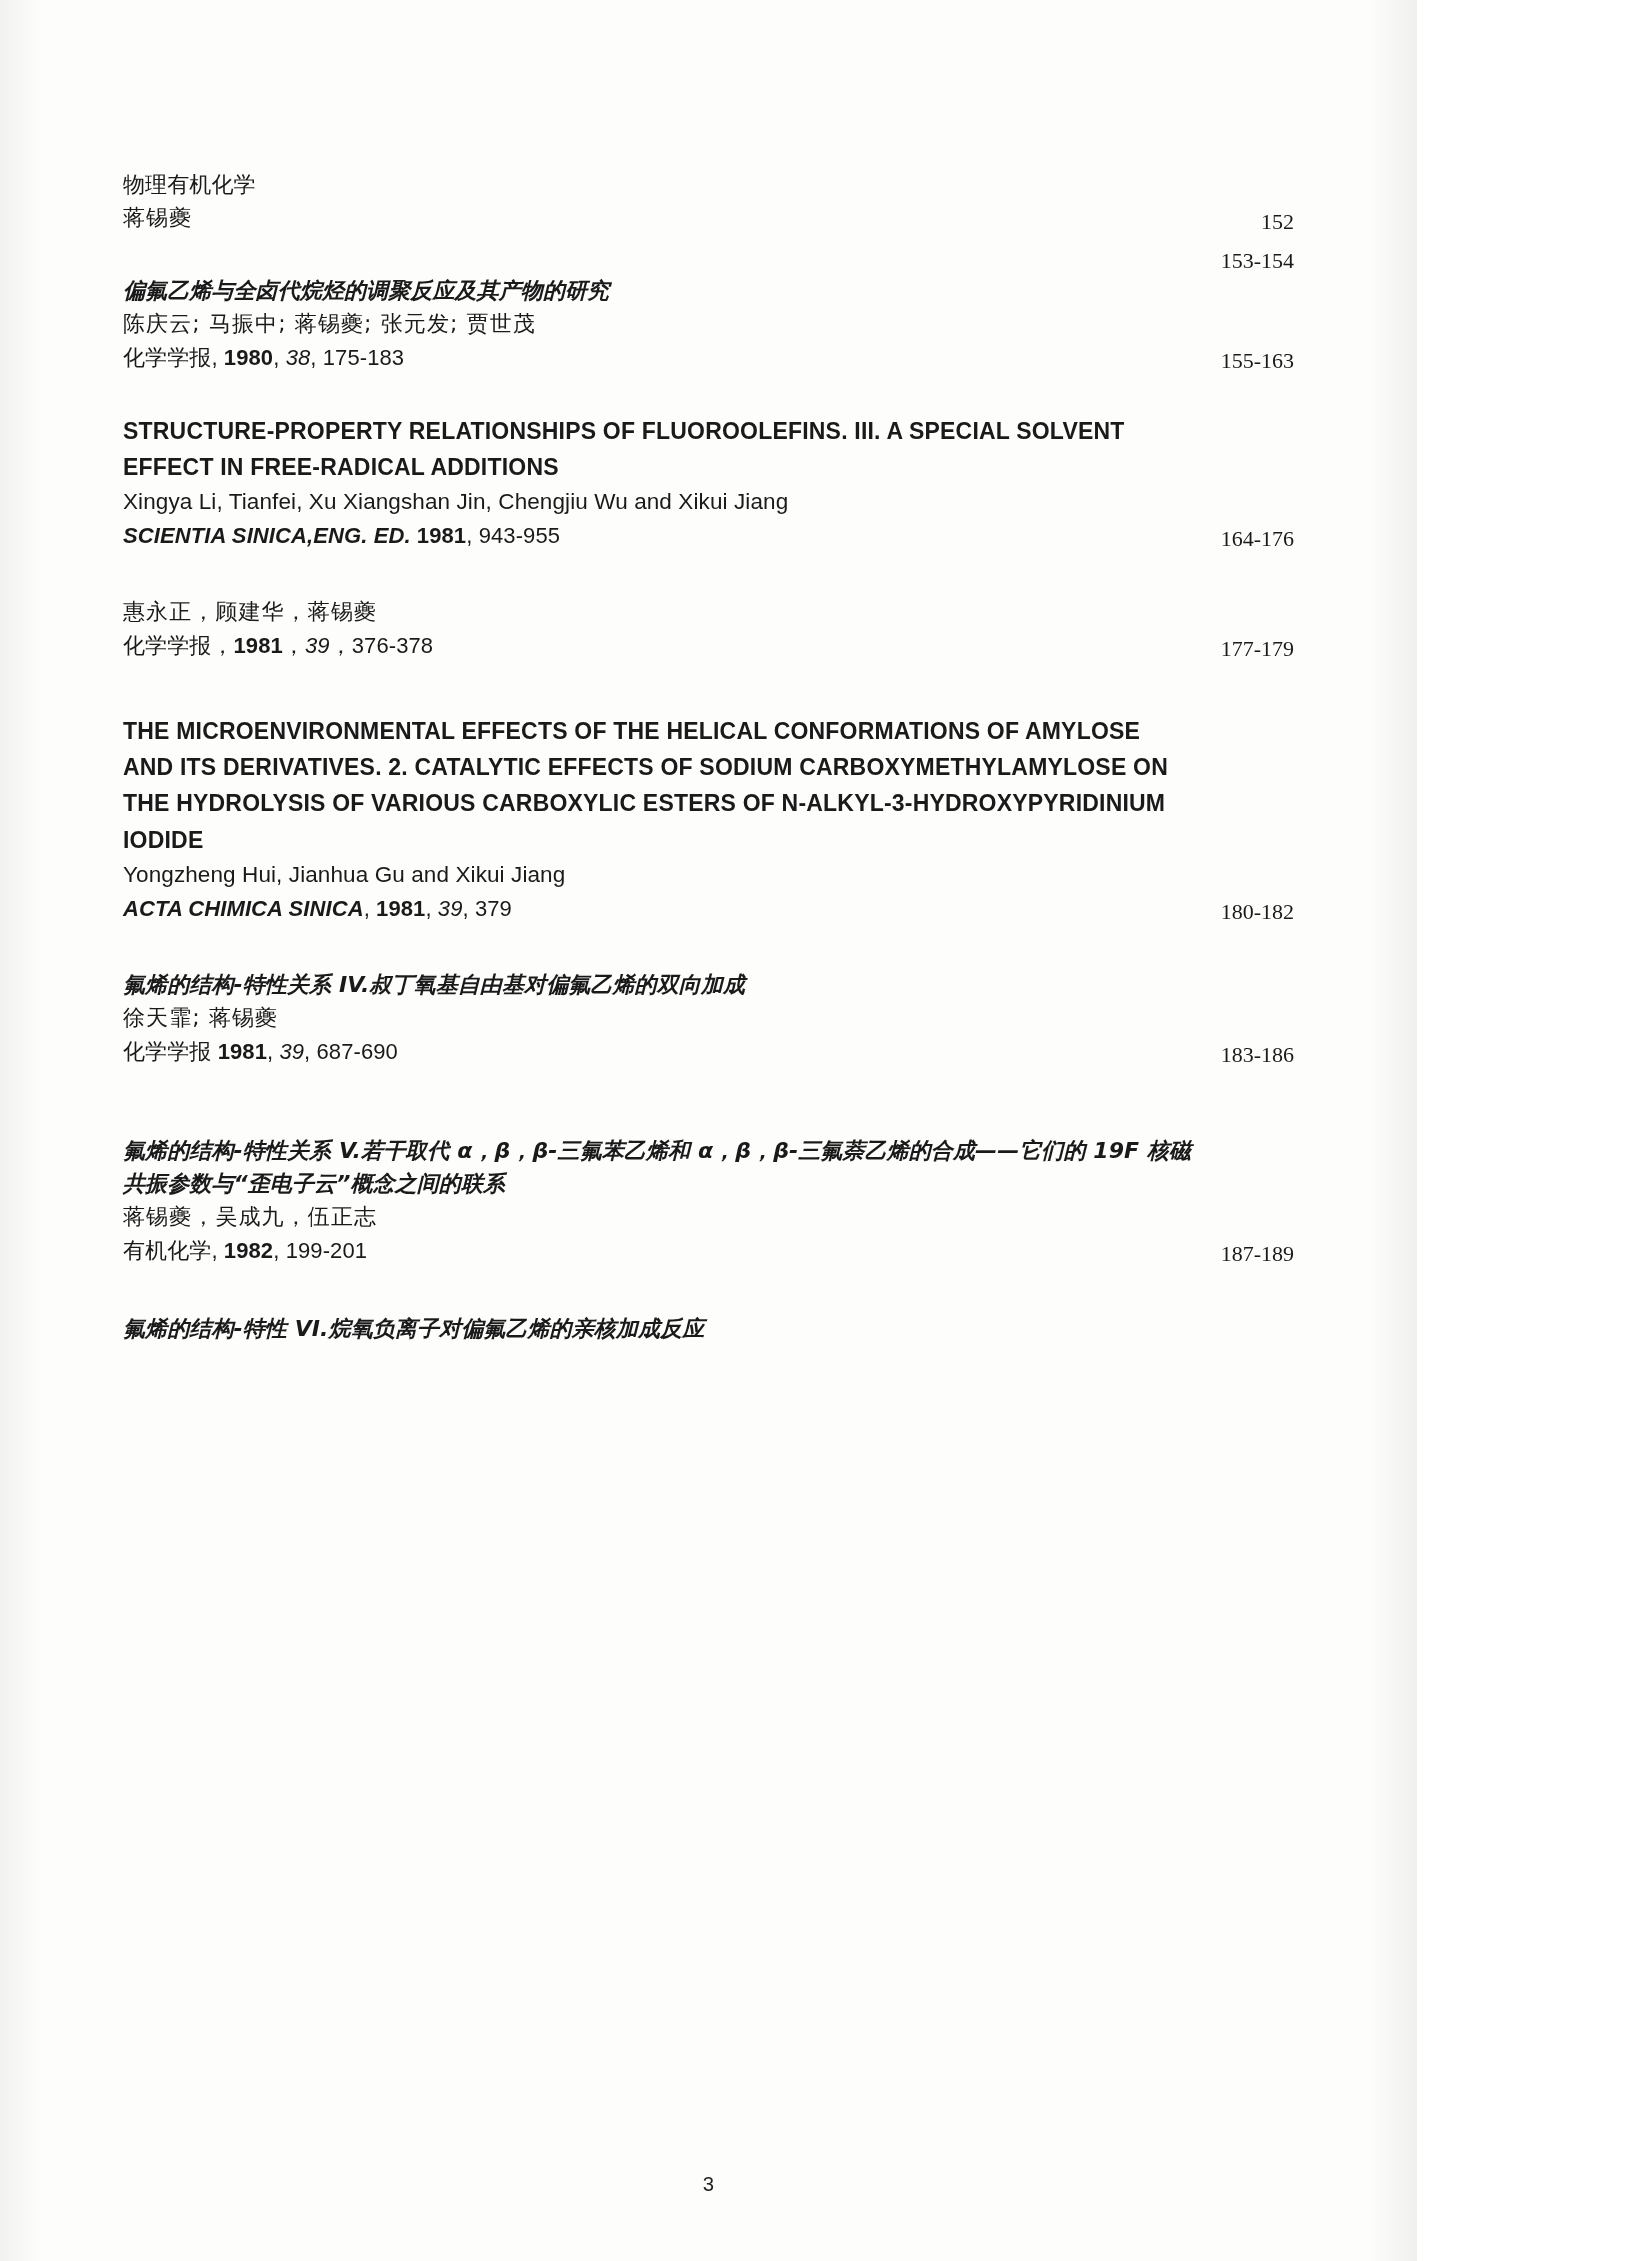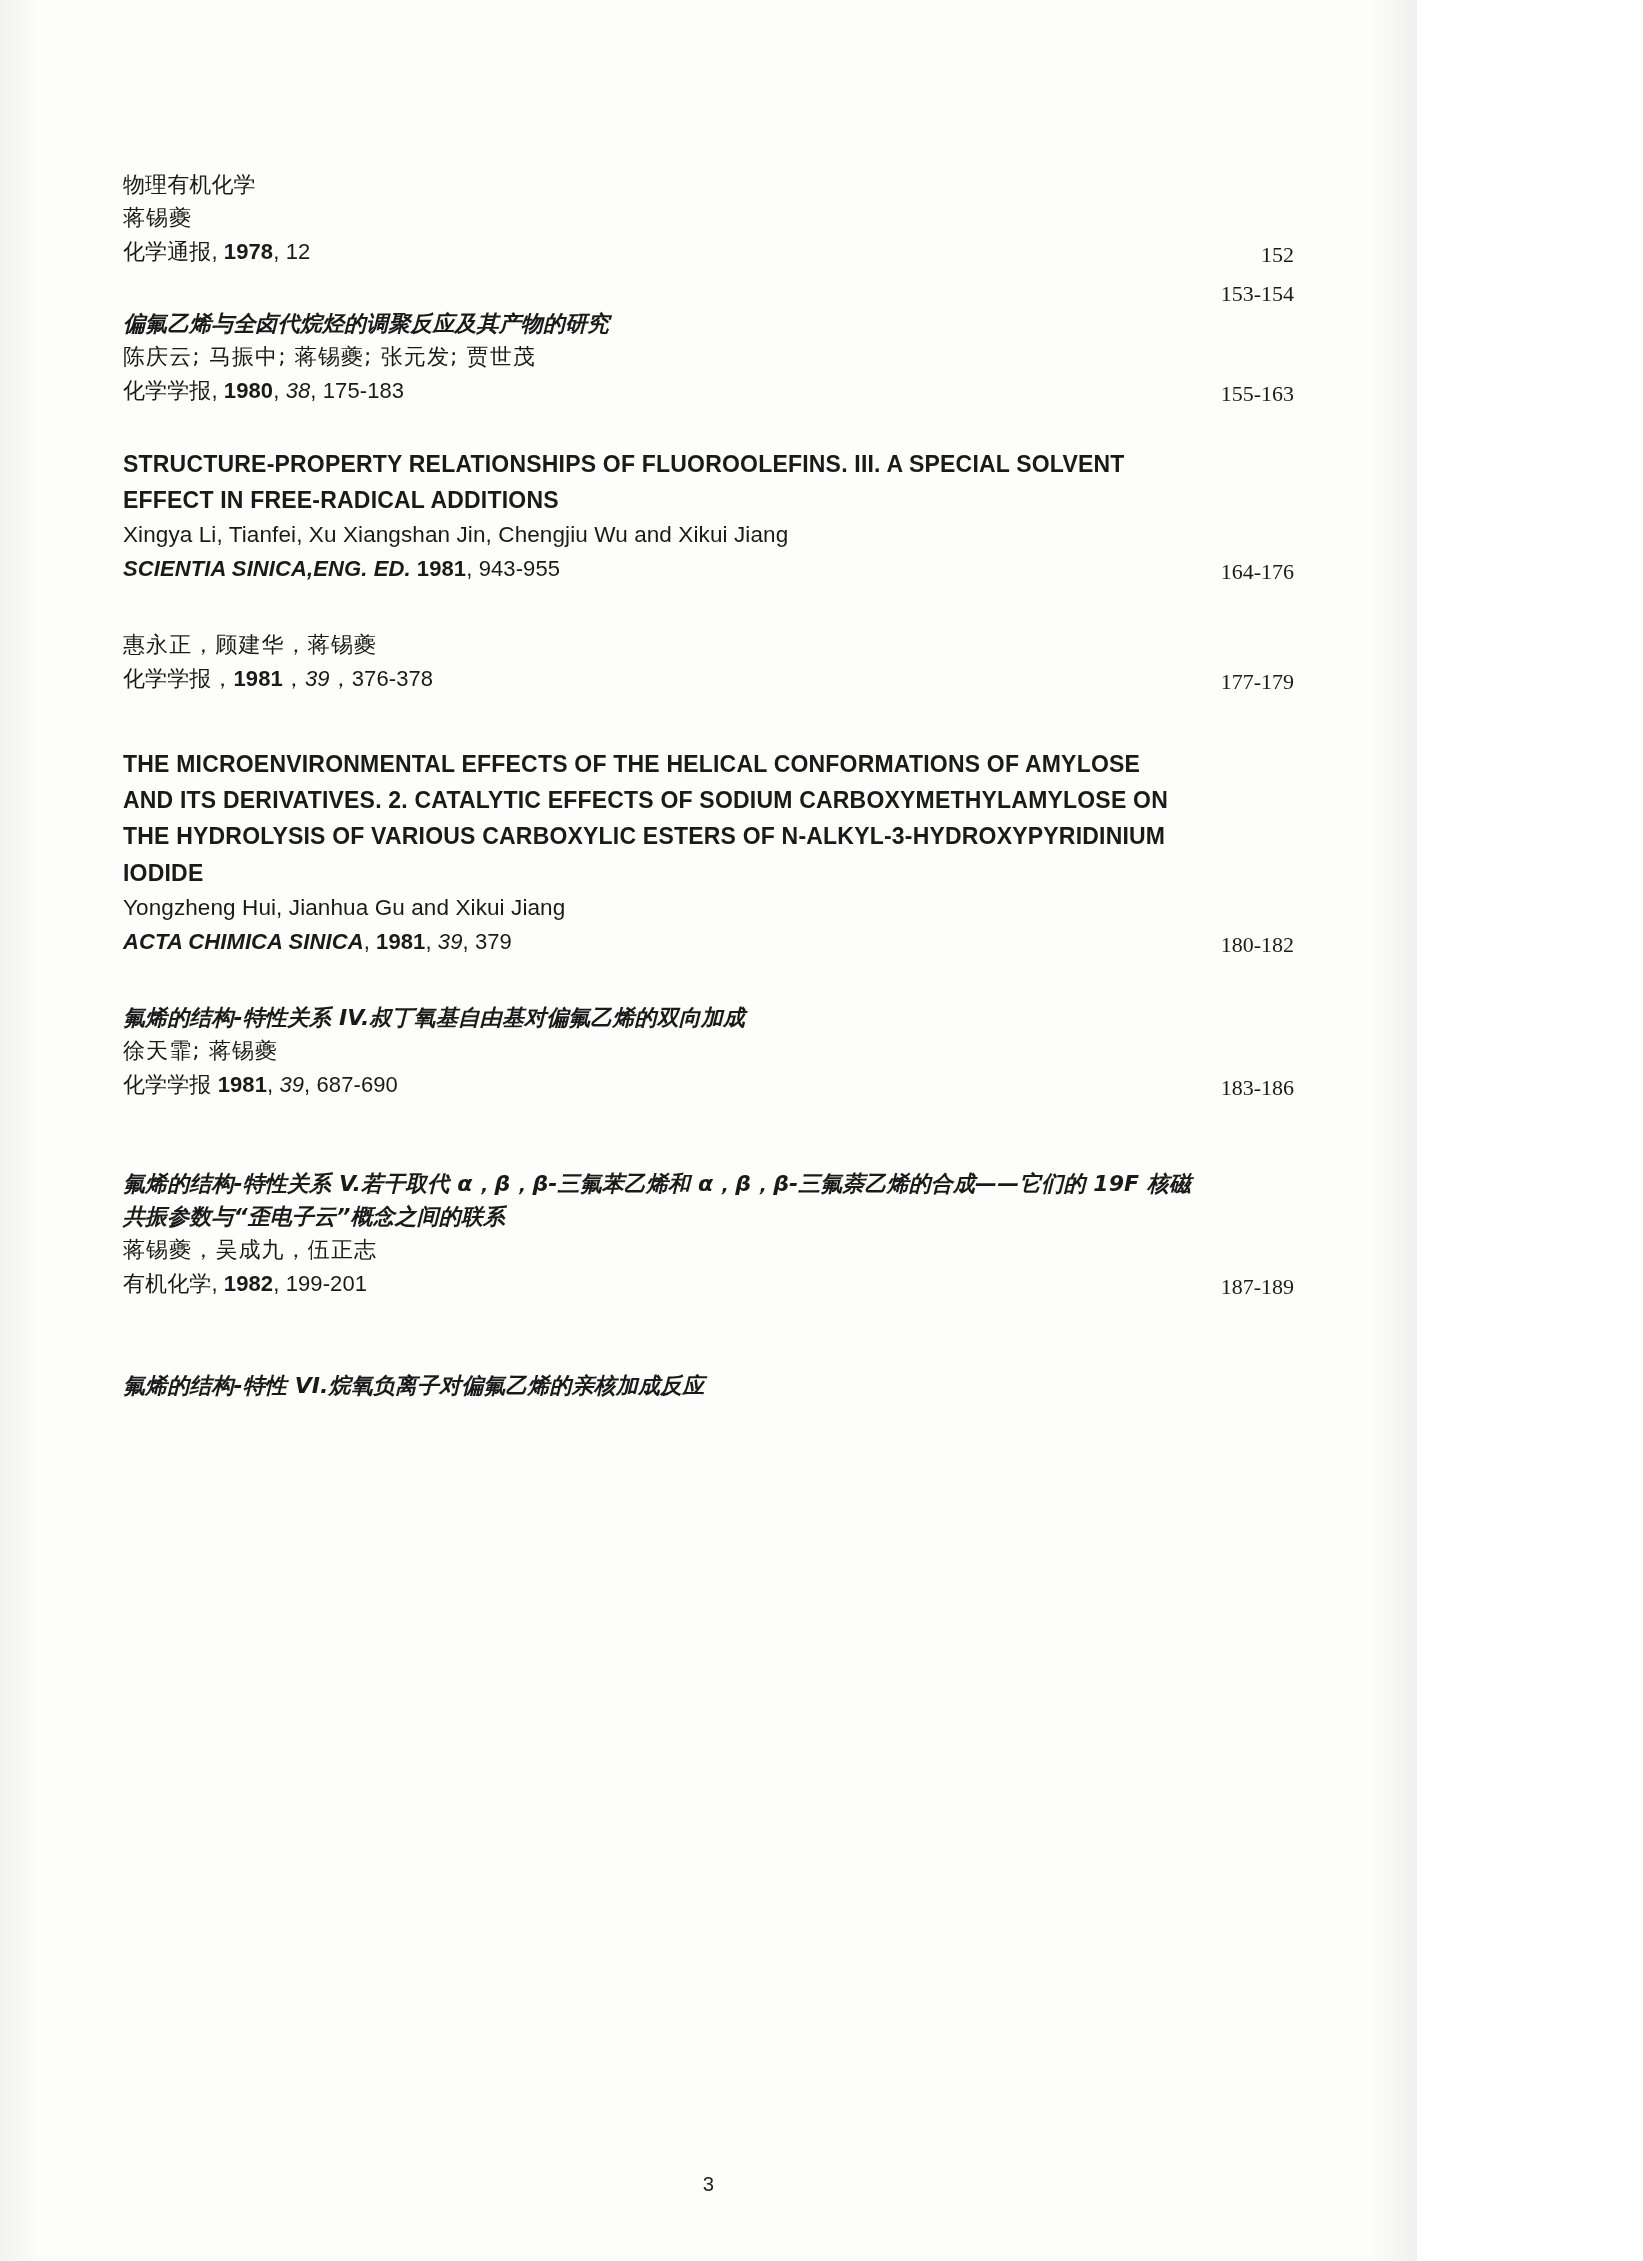--- a/index.html
+++ b/index.html
@@ -112,7 +112,6 @@
       <div class="entry-body">
         <div class="line zh zh-plain">物理有机化学</div>
         <div class="line zh zh-authors">蒋锡夔</div>
-        <div class="line journal"><span class="jname zh">化学通报</span>, <b>1978</b>, <span>12</span></div>
       </div>
       <div class="pages" style="bottom:0;">152</div>
     </div>

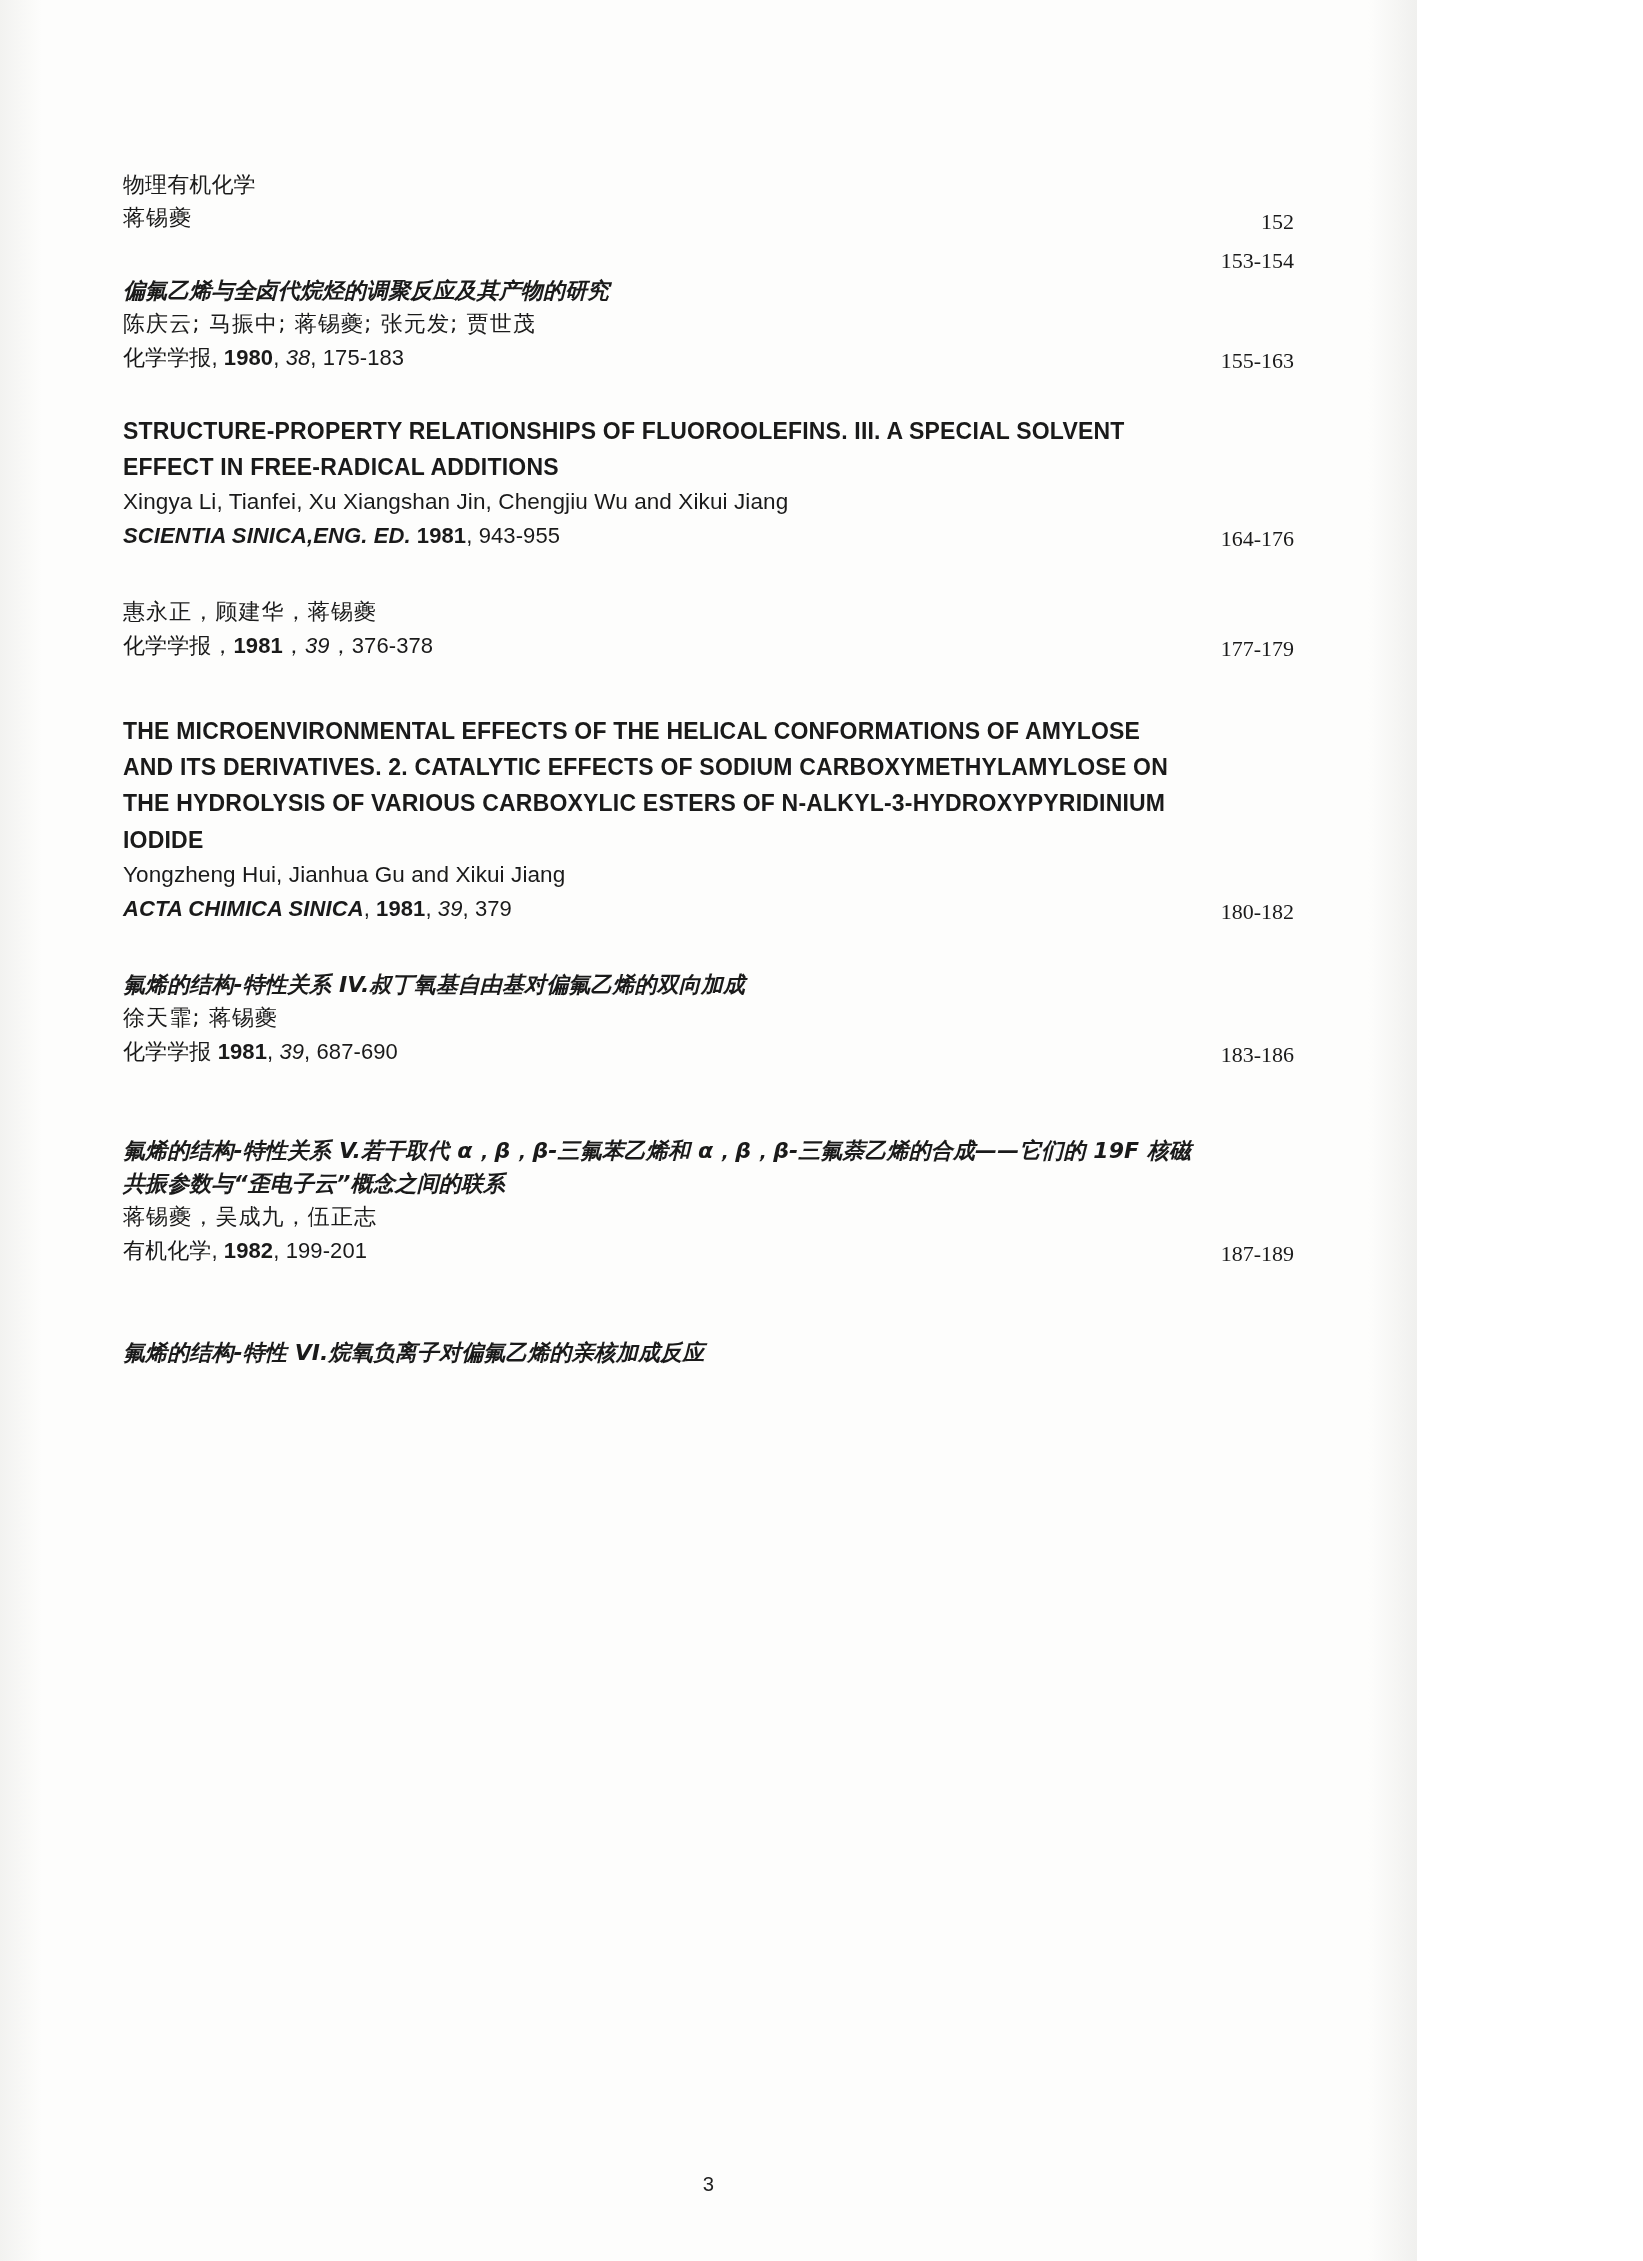--- a/index.html
+++ b/index.html
@@ -164,7 +164,7 @@
       <div class="pages" style="bottom:0;">183-186</div>
     </div>
 
-    <div class="entry" style="margin-bottom:69px;">
+    <div class="entry" style="margin-bottom:45px;">
       <div class="entry-body" style="width:1080px;">
         <div class="line zh" style="font-weight:bold;font-style:italic;">氟烯的结构-特性关系  V.若干取代 α，β，β-三氟苯乙烯和 α，β，β-三氟萘乙烯的合成——它们的 19F 核磁共振参数与“歪电子云”概念之间的联系</div>
         <div class="line zh zh-authors">蒋锡夔，吴成九，伍正志</div>

